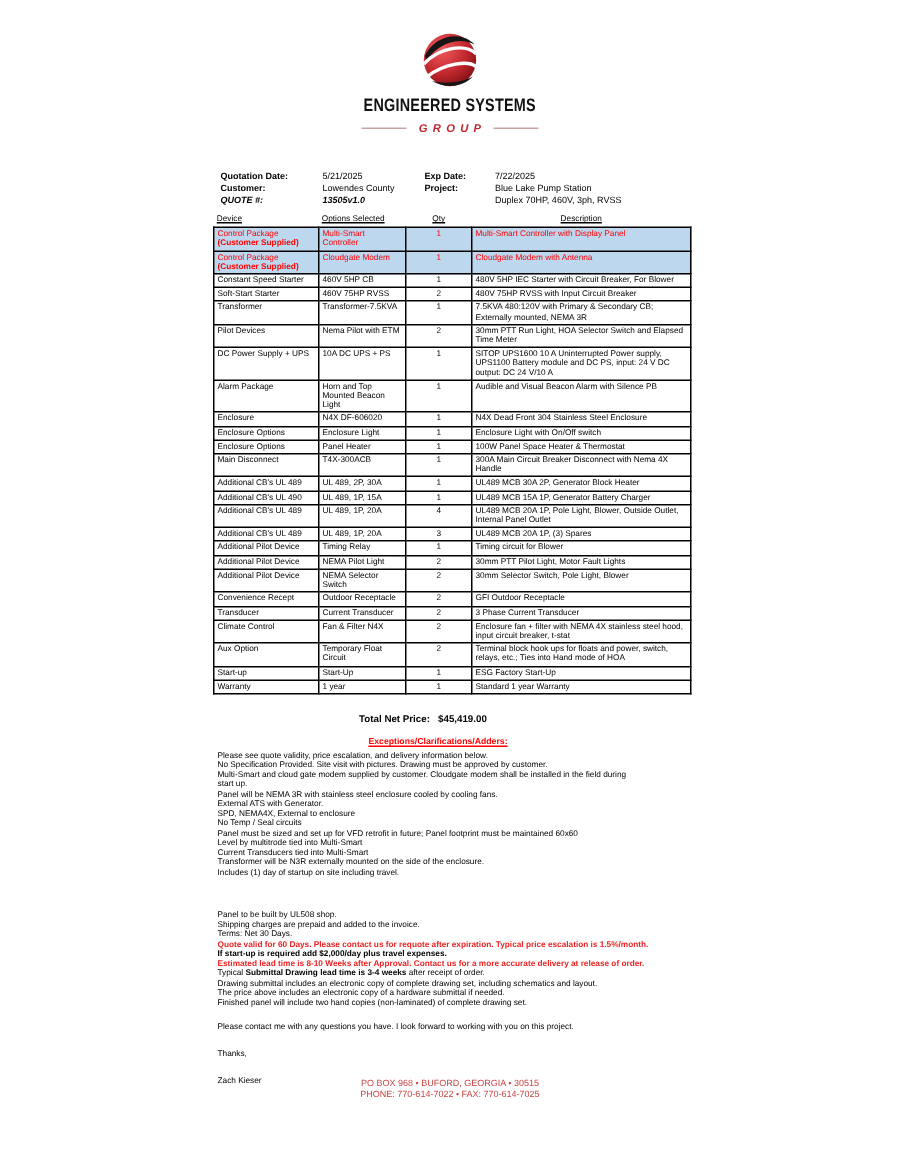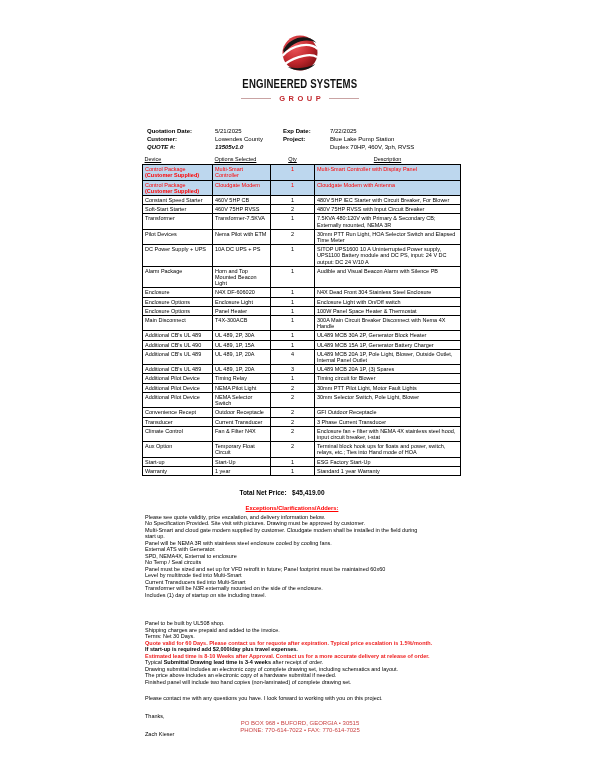--- a/index.html
+++ b/index.html
@@ -11,7 +11,7 @@
   .doc { position:absolute; inset:0; overflow:hidden; }
 
   
-  .logo-block { padding-top:32px; text-align:center; }
+  .logo-block { padding-top:19px; text-align:center; }
   .globe { width:38px; height:42px; display:block; margin:0 auto; }
   .logo-name {
     display:inline-block; font-weight:bold; font-size:12px; line-height:12px;

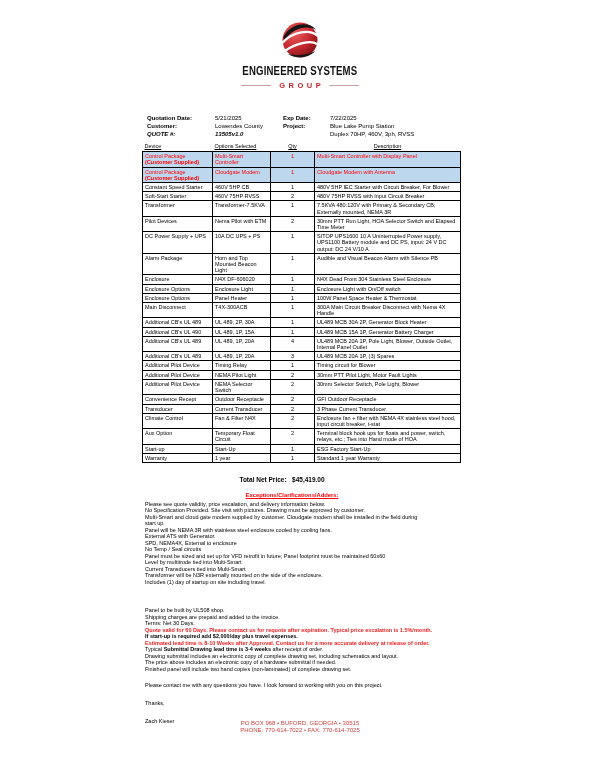--- a/index.html
+++ b/index.html
@@ -20,7 +20,7 @@
   }
   .logo-group-row { display:flex; align-items:center; justify-content:center; gap:5px; margin-top:2px; }
   .logo-rule { width:30px; height:1px; background:#c9a3a3; }
-  .logo-group { color:#c1272d; font-weight:bold; font-size:7.5px; letter-spacing:3.5px; text-indent:3.5px; }
+  .logo-group { color:#c1272d; font-weight:bold; font-size:7.5px; letter-spacing:3.5px; text-indent:3.5px;font-style:italic; }
 
   
   .quote-info {

